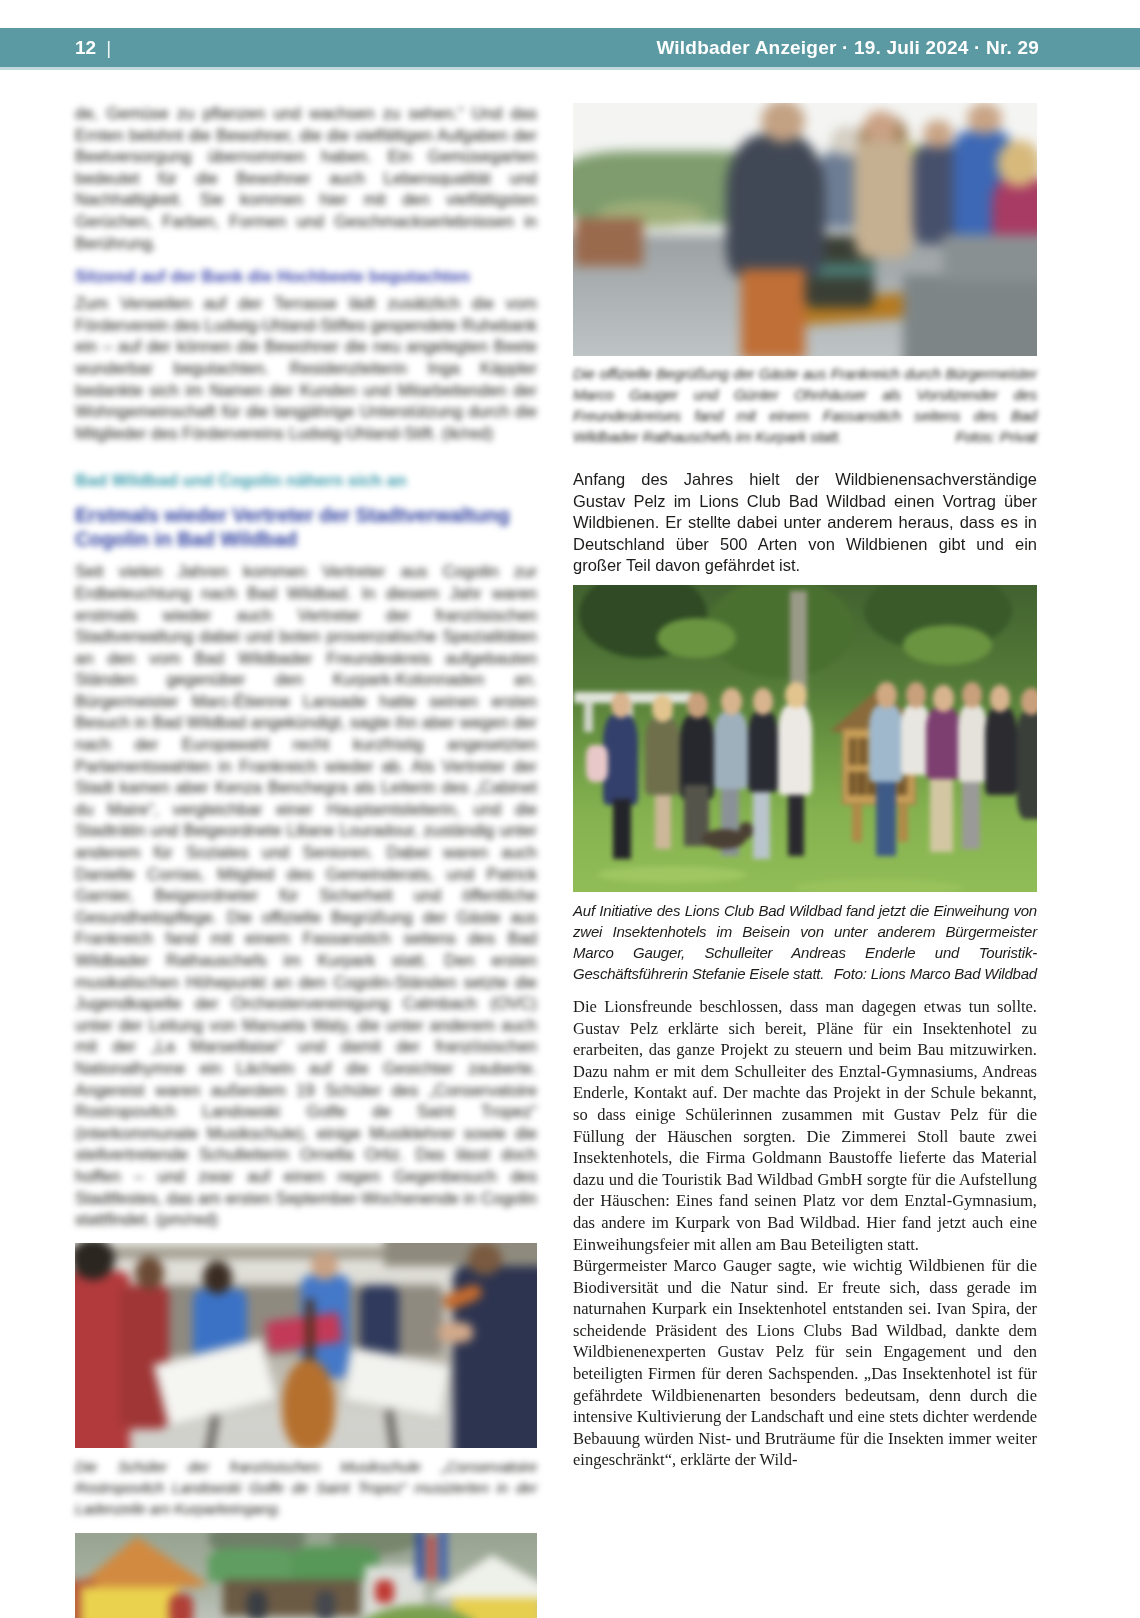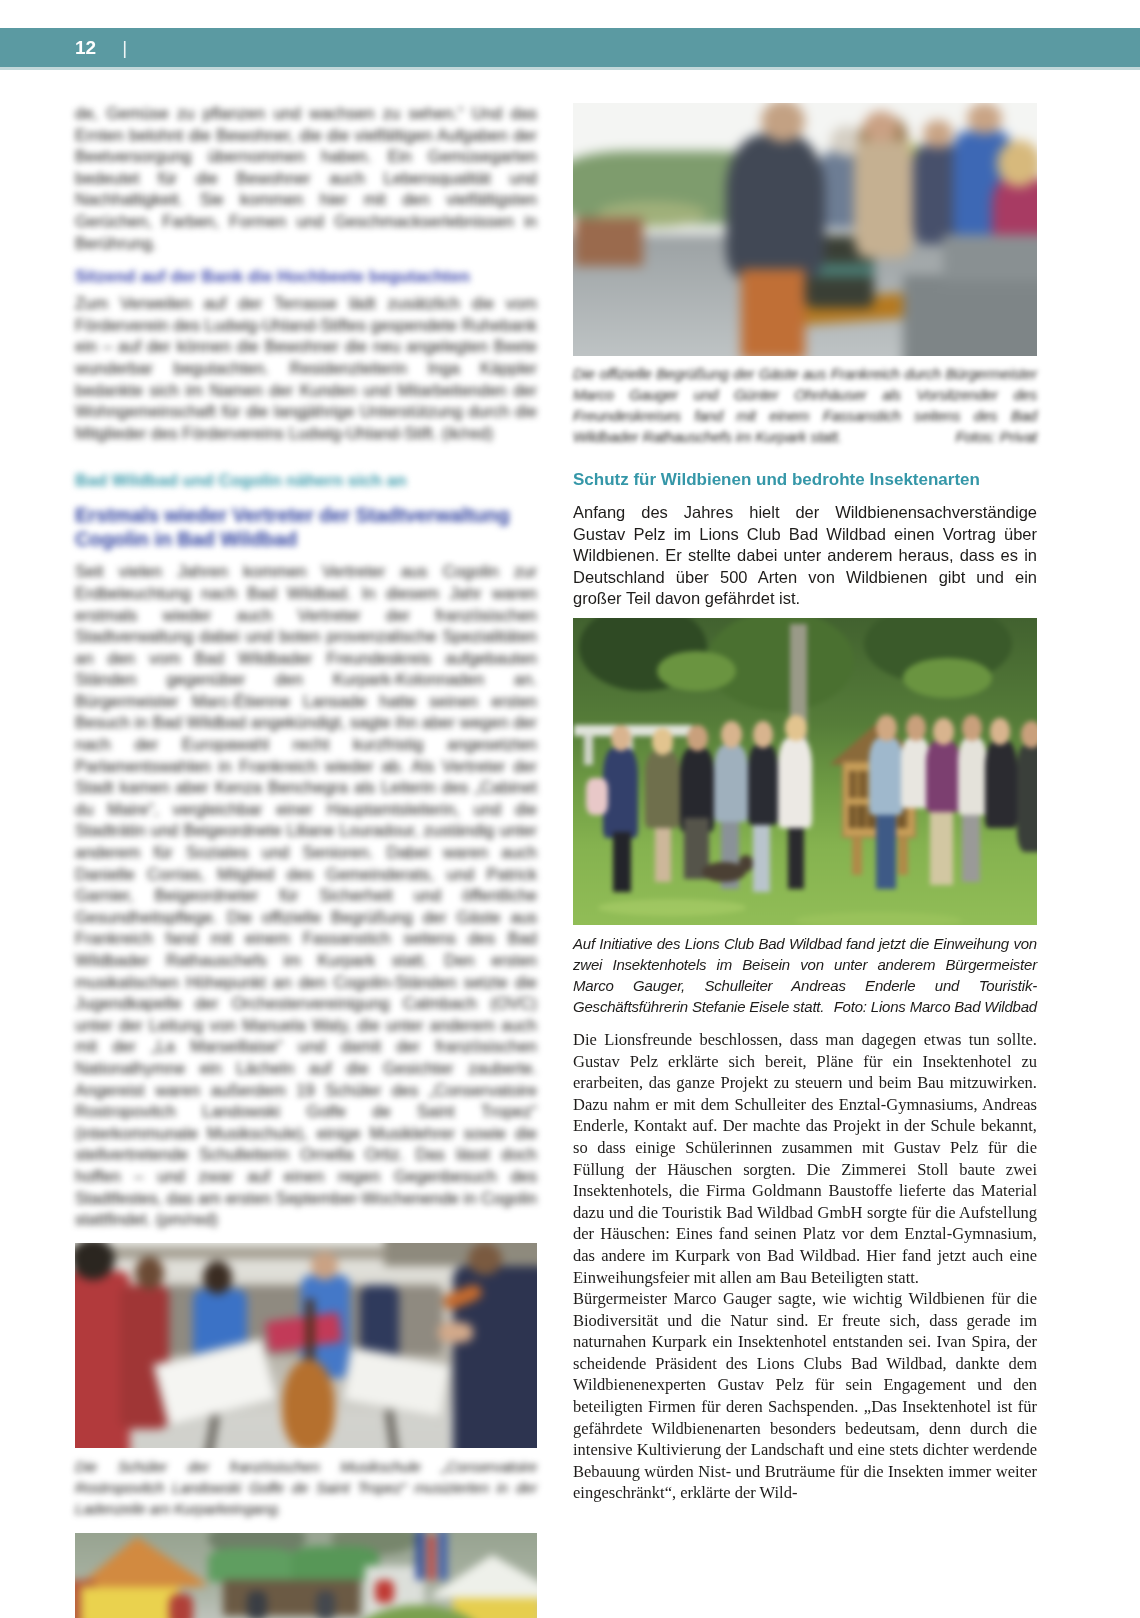--- a/index.html
+++ b/index.html
@@ -9,7 +9,7 @@
   .topbar{margin-top:28px;height:42px;background:#5b9aa2;border-bottom:3px solid #c2d8da;
           display:flex;align-items:center;justify-content:space-between;
           padding:0 101px 0 75px;box-sizing:border-box;}
-  .tb-left{display:flex;align-items:center;gap:26px;color:#fff;font-weight:bold;font-size:19px;}
+  .tb-left{display:flex;align-items:center;gap:10px;color:#fff;font-weight:bold;font-size:19px;}
   .pgsep{font-weight:normal;opacity:.9;}
   .masthead{color:#fff;font-weight:bold;font-size:19px;letter-spacing:.2px;}
   

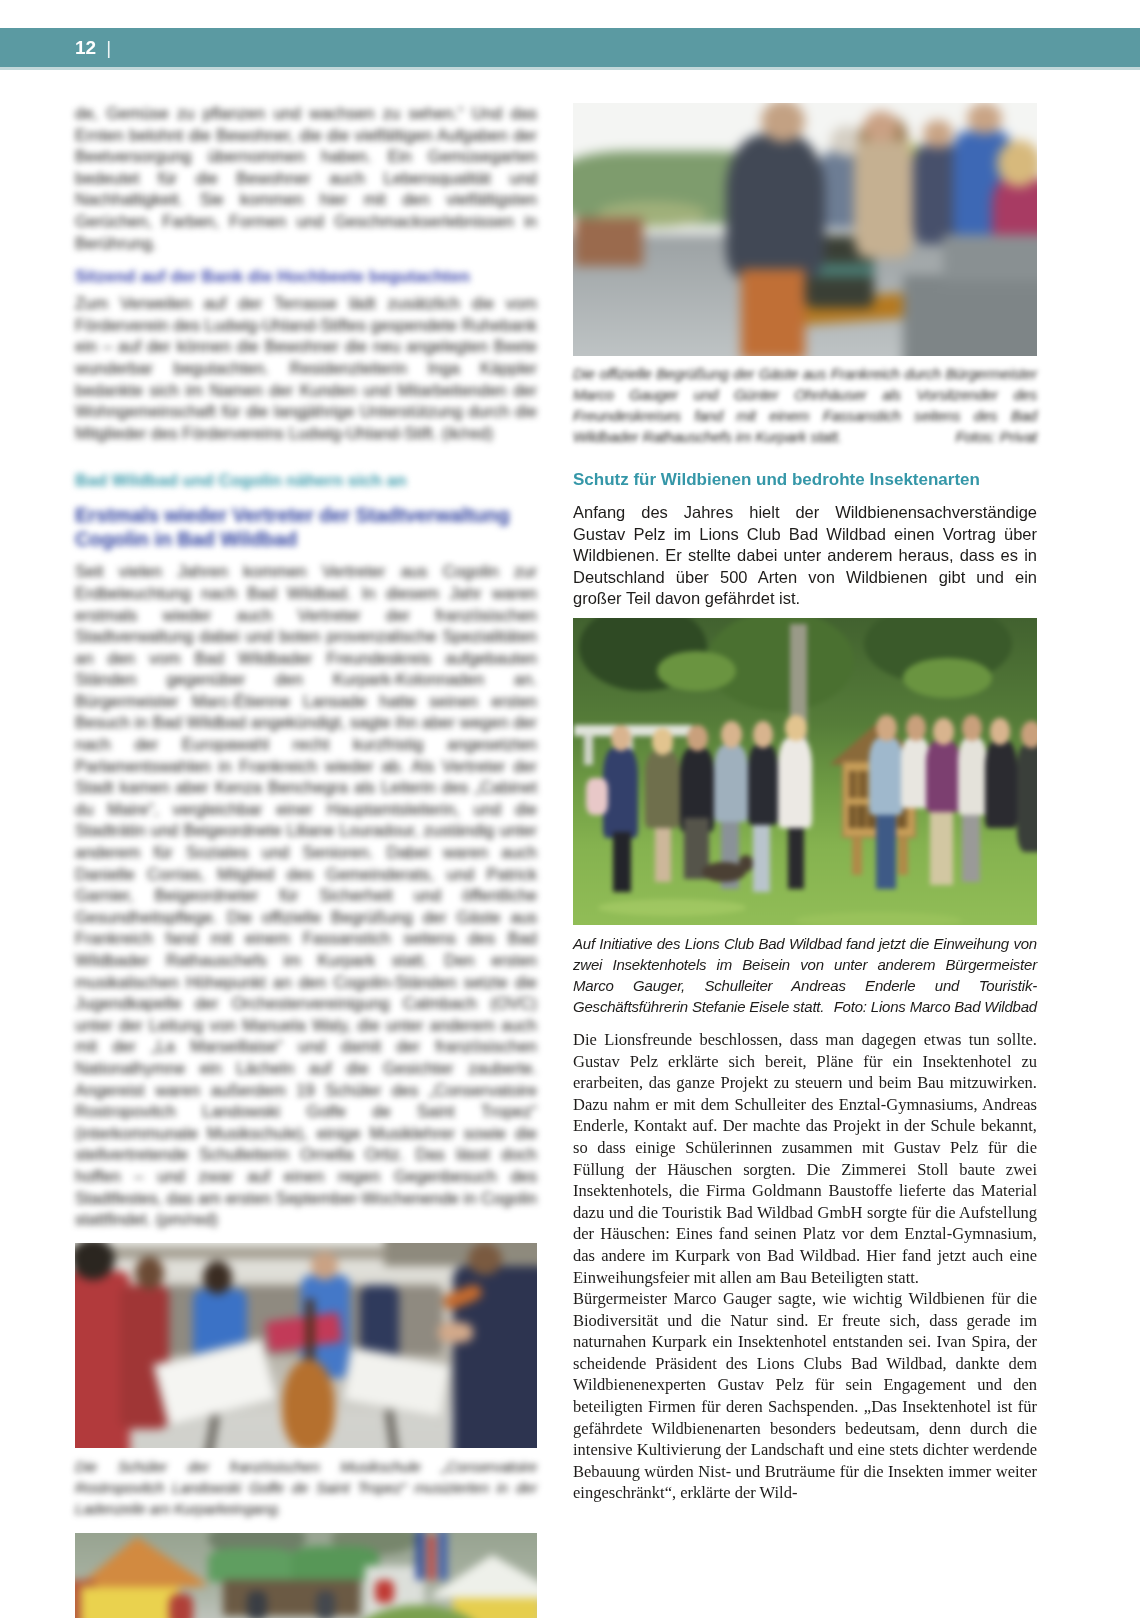--- a/index.html
+++ b/index.html
@@ -49,6 +49,7 @@
       <span>12</span>
       <span class="pgsep">|</span>
     </div>
+    <div class="masthead">Wildbader Anzeiger · 19. Juli 2024 · Nr. 29</div>
   </header>
 
   <div class="content">

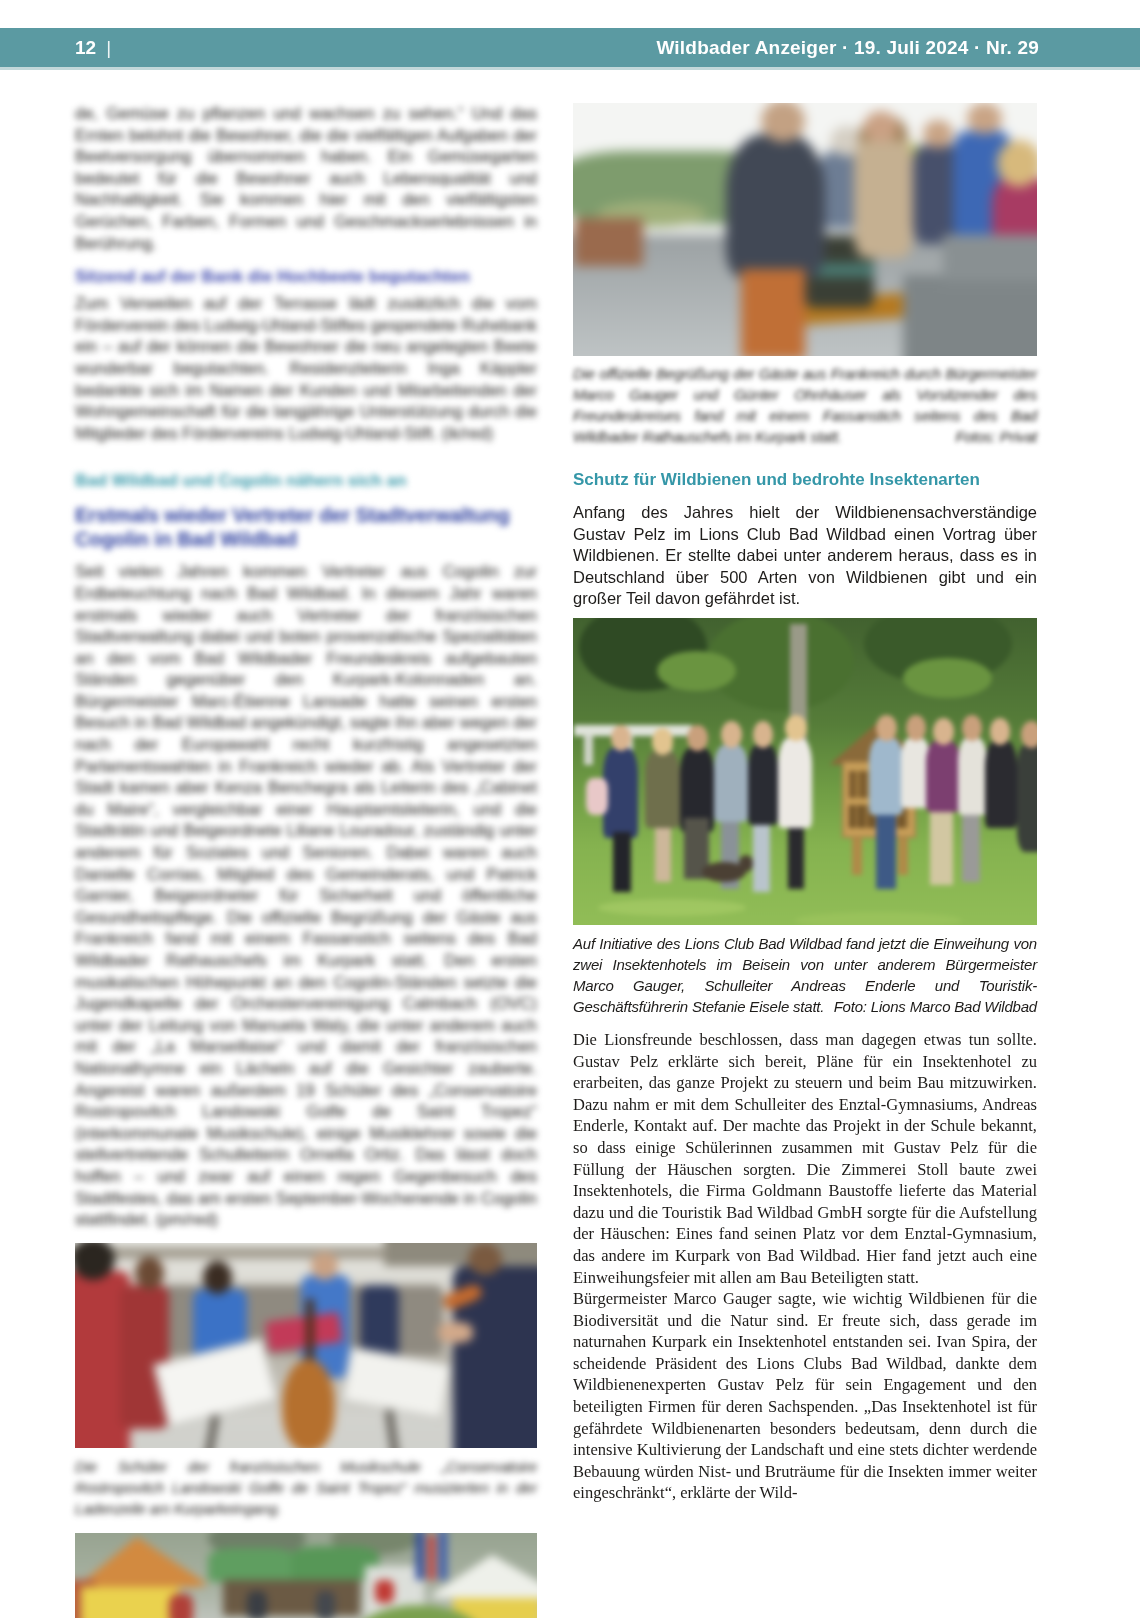--- a/index.html
+++ b/index.html
@@ -161,7 +161,6 @@
         <span class="credit">Fotos: Privat</span>
       </div>
 
-      <h4 class="kicker">Schutz für Wildbienen und bedrohte Insektenarten</h4>
       <p class="body" style="margin-bottom:8px">Anfang des Jahres hielt der Wildbienensachverständige Gustav Pelz im Lions Club Bad Wildbad einen Vortrag über Wildbienen. Er stellte dabei unter anderem heraus, dass es in Deutschland über 500 Arten von Wildbienen gibt und ein großer Teil davon gefährdet ist.</p>
 
       <figure class="photo pB-f" aria-label="Gruppenbild zur Einweihung des Insektenhotels im Kurpark von Bad Wildbad">

